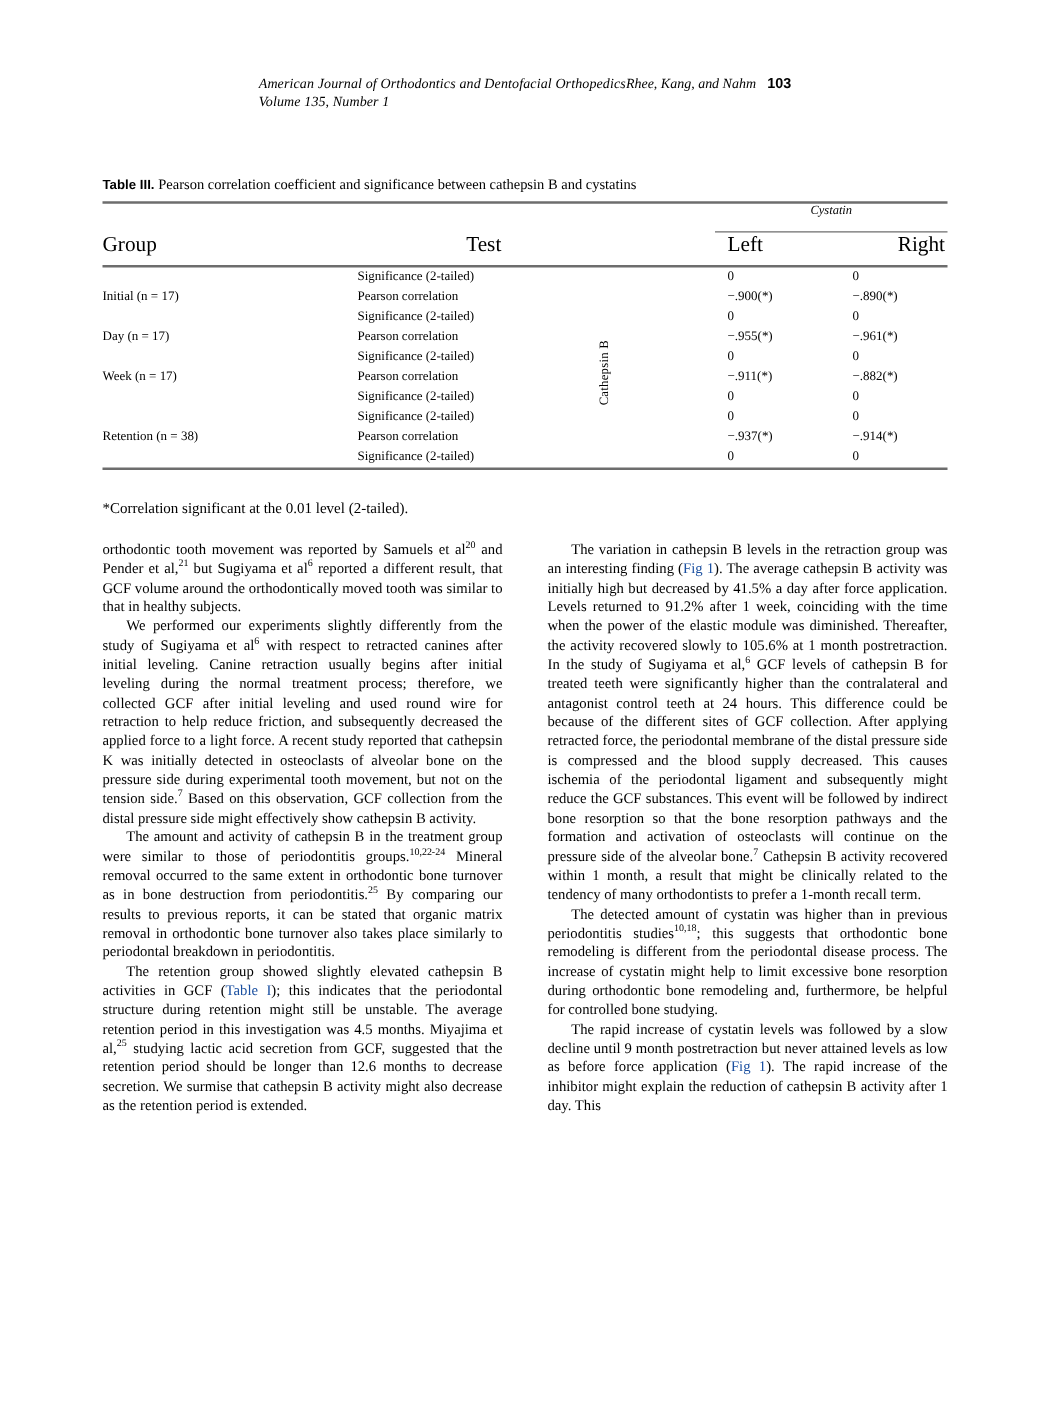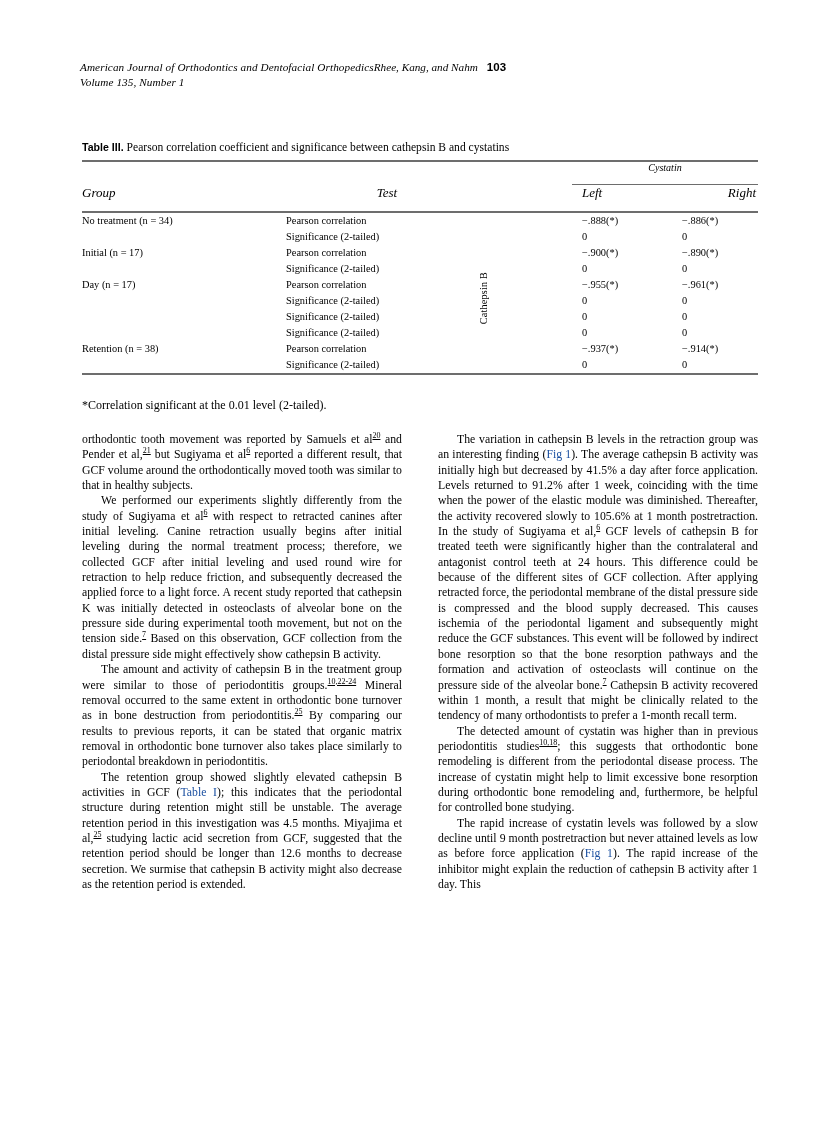--- a/index.html
+++ b/index.html
@@ -27,7 +27,7 @@
     top: 60px;
     width: 680px;
     display: flex;
-    justify-content: flex-start;
+    justify-content: center;
     align-items: flex-start;
   }
   .rh-left {

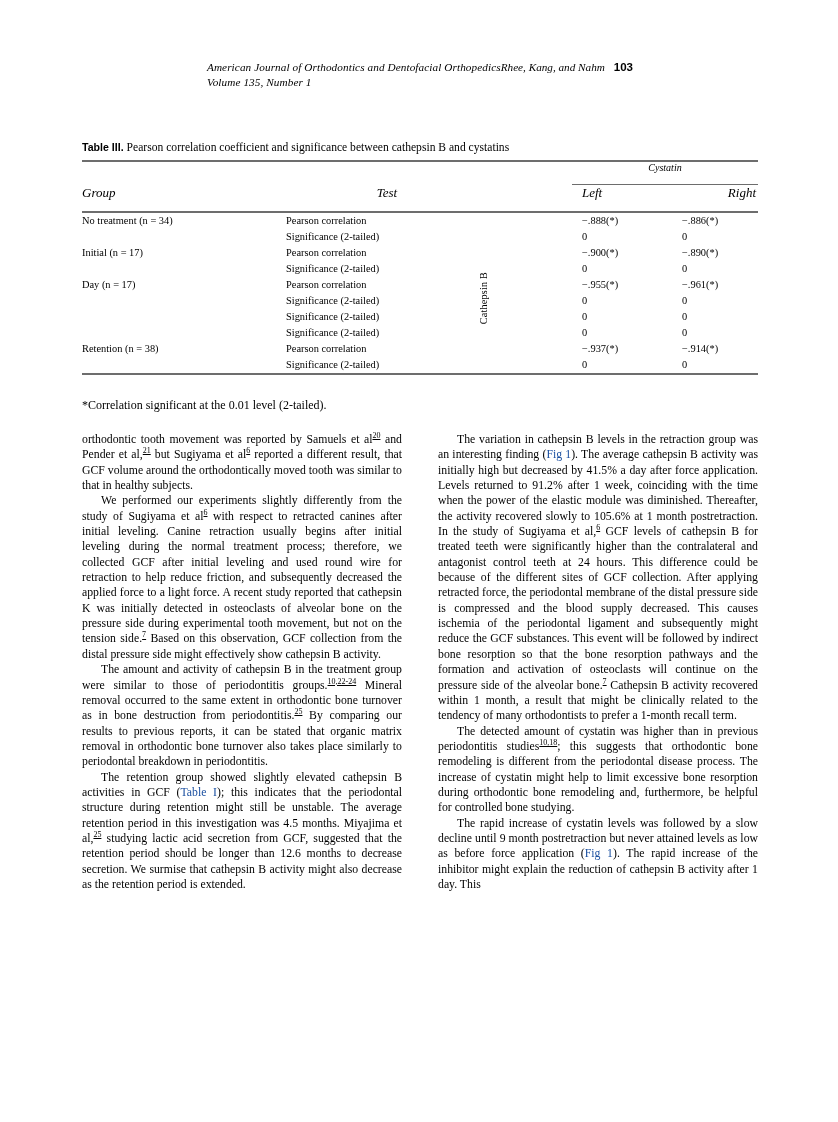--- a/index.html
+++ b/index.html
@@ -112,8 +112,7 @@
   }
   .subhead {
     height: 26px;
-    font-style: italic;
-    font-size: 13px;
+    font-size: 17px;
     vertical-align: bottom;
     padding-bottom: 4px;
   }

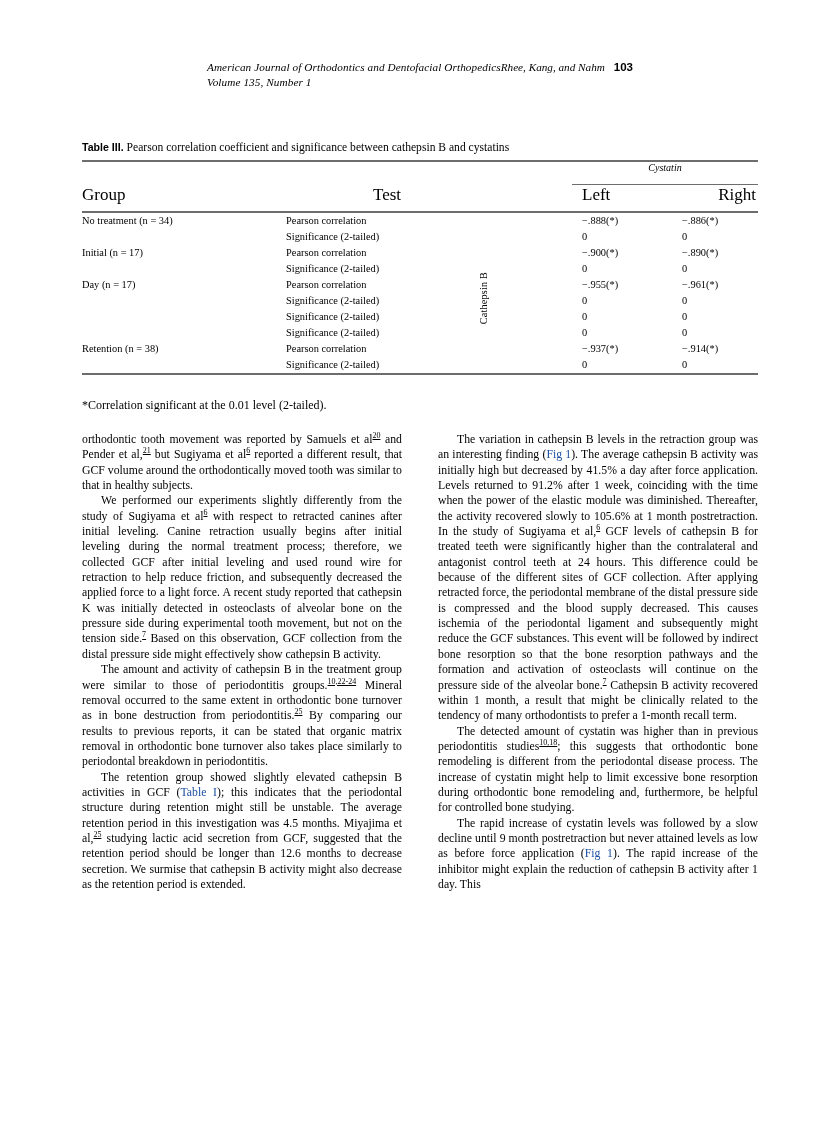--- a/index.html
+++ b/index.html
@@ -245,13 +245,6 @@
         </tr>
 
         <tr class="datarow">
-          <td class="c-group">No treatment (n = 34)</td>
-          <td class="c-test">Pearson correlation</td>
-          <td></td>
-          <td class="c-val-left">−.888(*)</td>
-          <td class="c-val-right">−.886(*)</td>
-        </tr>
-        <tr class="datarow">
           <td class="c-group"></td>
           <td class="c-test">Significance (2-tailed)</td>
           <td></td>

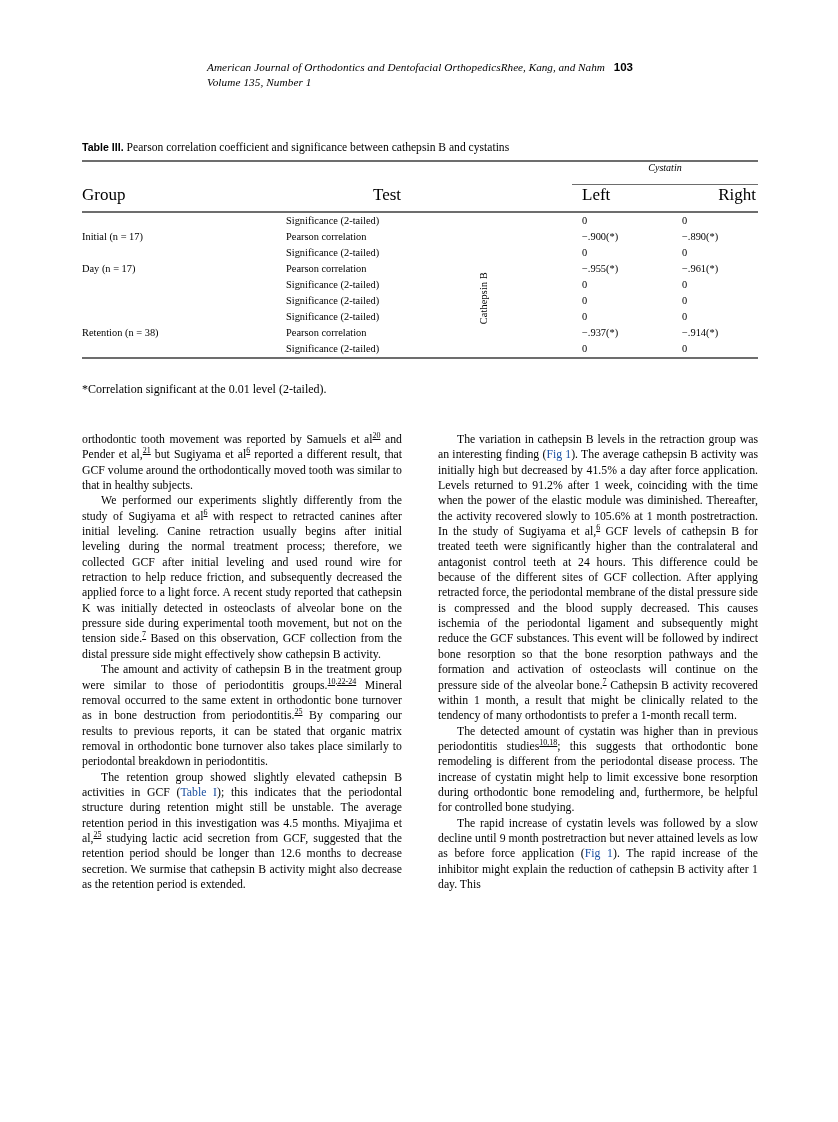--- a/index.html
+++ b/index.html
@@ -283,6 +283,13 @@
         </tr>
 
         <tr class="datarow">
+          <td class="c-group">Week (n = 17)</td>
+          <td class="c-test">Pearson correlation</td>
+          <td></td>
+          <td class="c-val-left">−.911(*)</td>
+          <td class="c-val-right">−.882(*)</td>
+        </tr>
+        <tr class="datarow">
           <td class="c-group"></td>
           <td class="c-test">Significance (2-tailed)</td>
           <td></td>

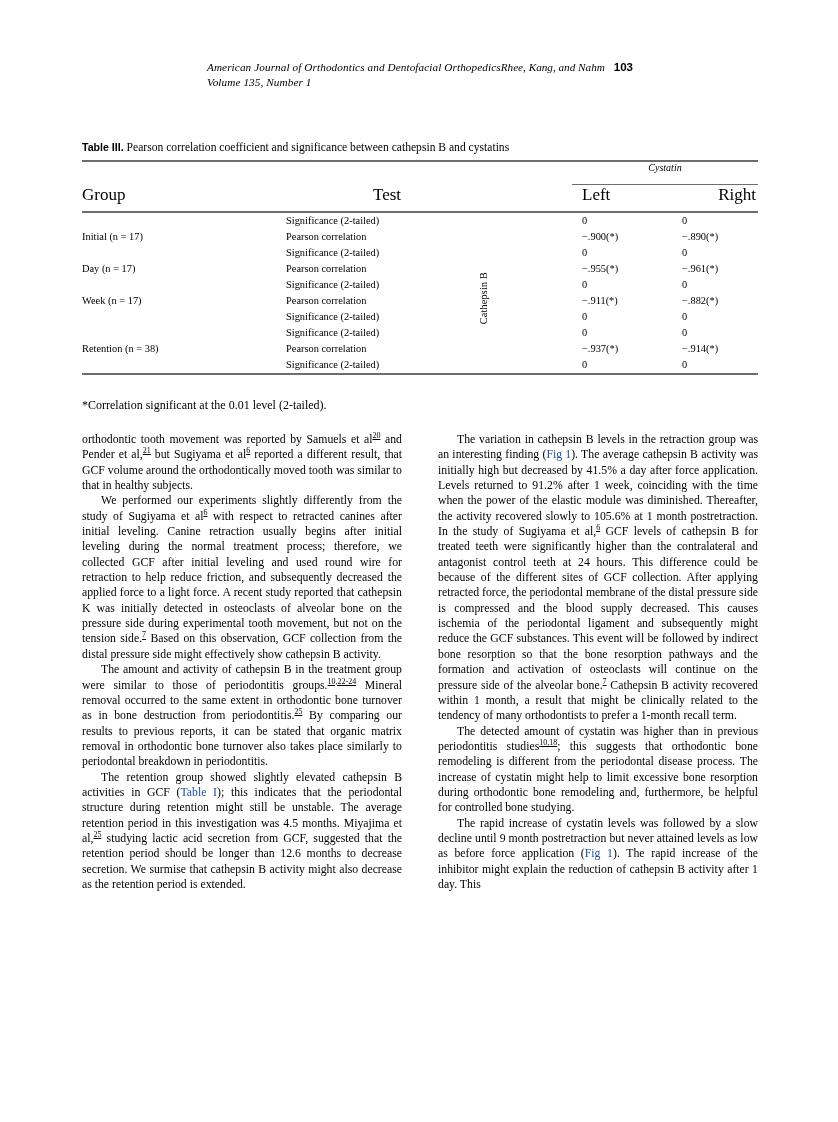--- a/index.html
+++ b/index.html
@@ -183,7 +183,6 @@
     font-size: 0.68em;
     vertical-align: super;
     line-height: 0;
-    text-decoration: underline;
   }
   .xref { color: #1a4fa0; }
 </style>

